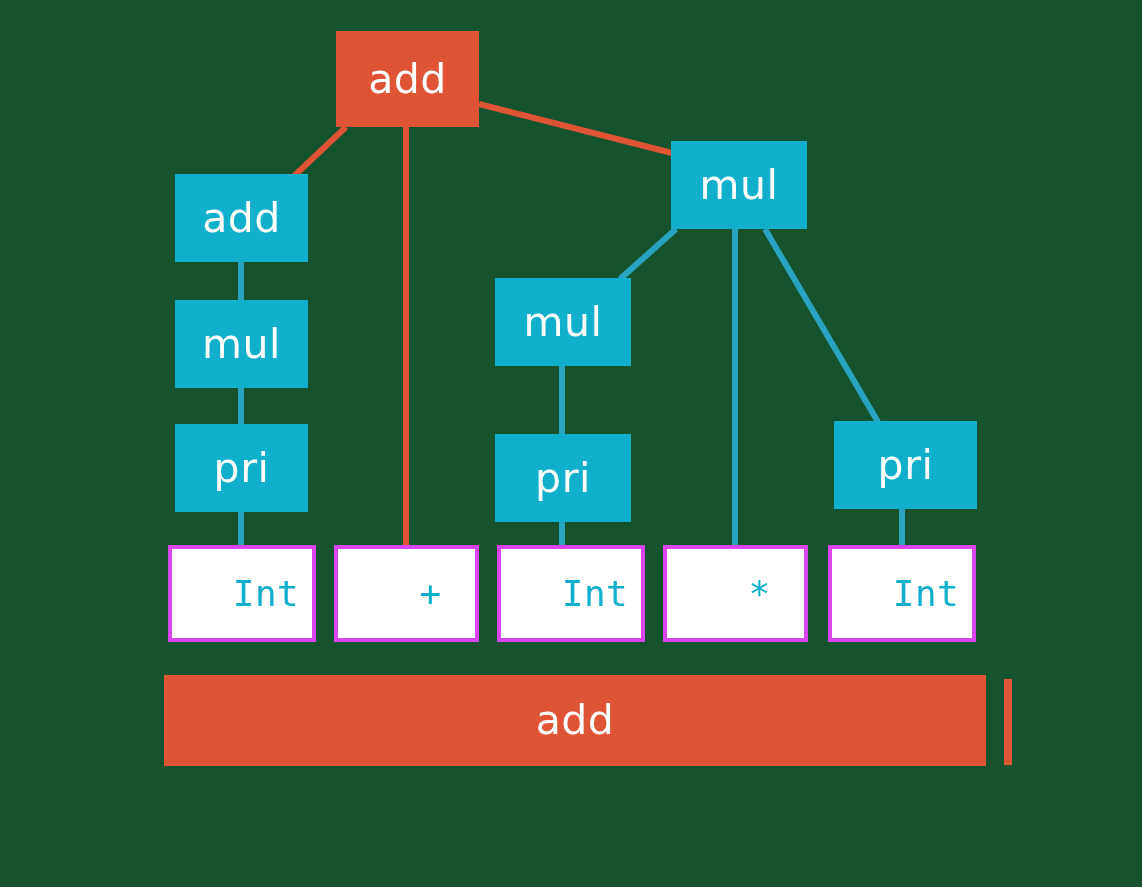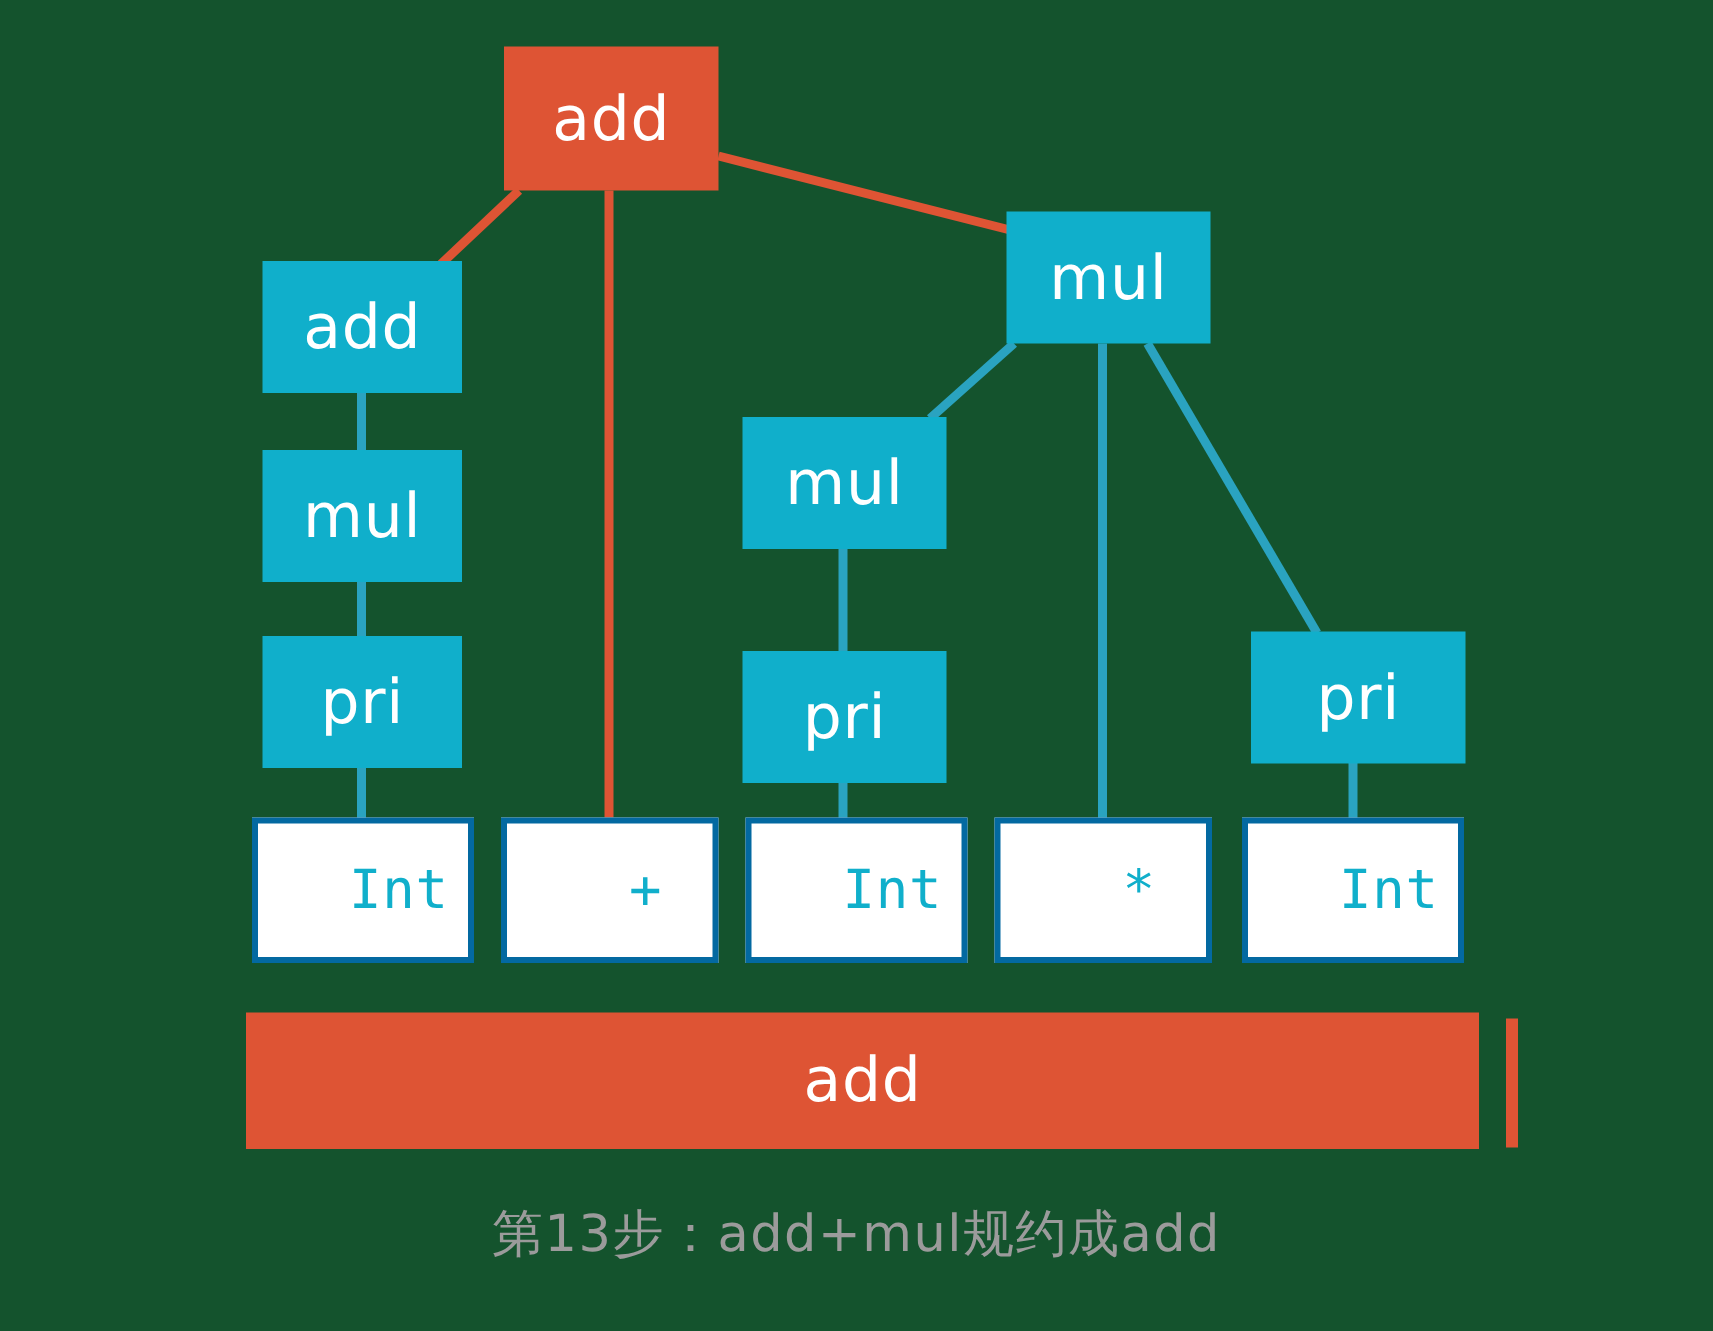--- a/index.html
+++ b/index.html
@@ -61,7 +61,7 @@
   
   .node.outlined {
     background: #ffffff;
-    border: 4px solid #0369a1;
+    border: 4px solid #d946ef;
     padding-left: 48px;
   }
   .node.outlined .node-label {

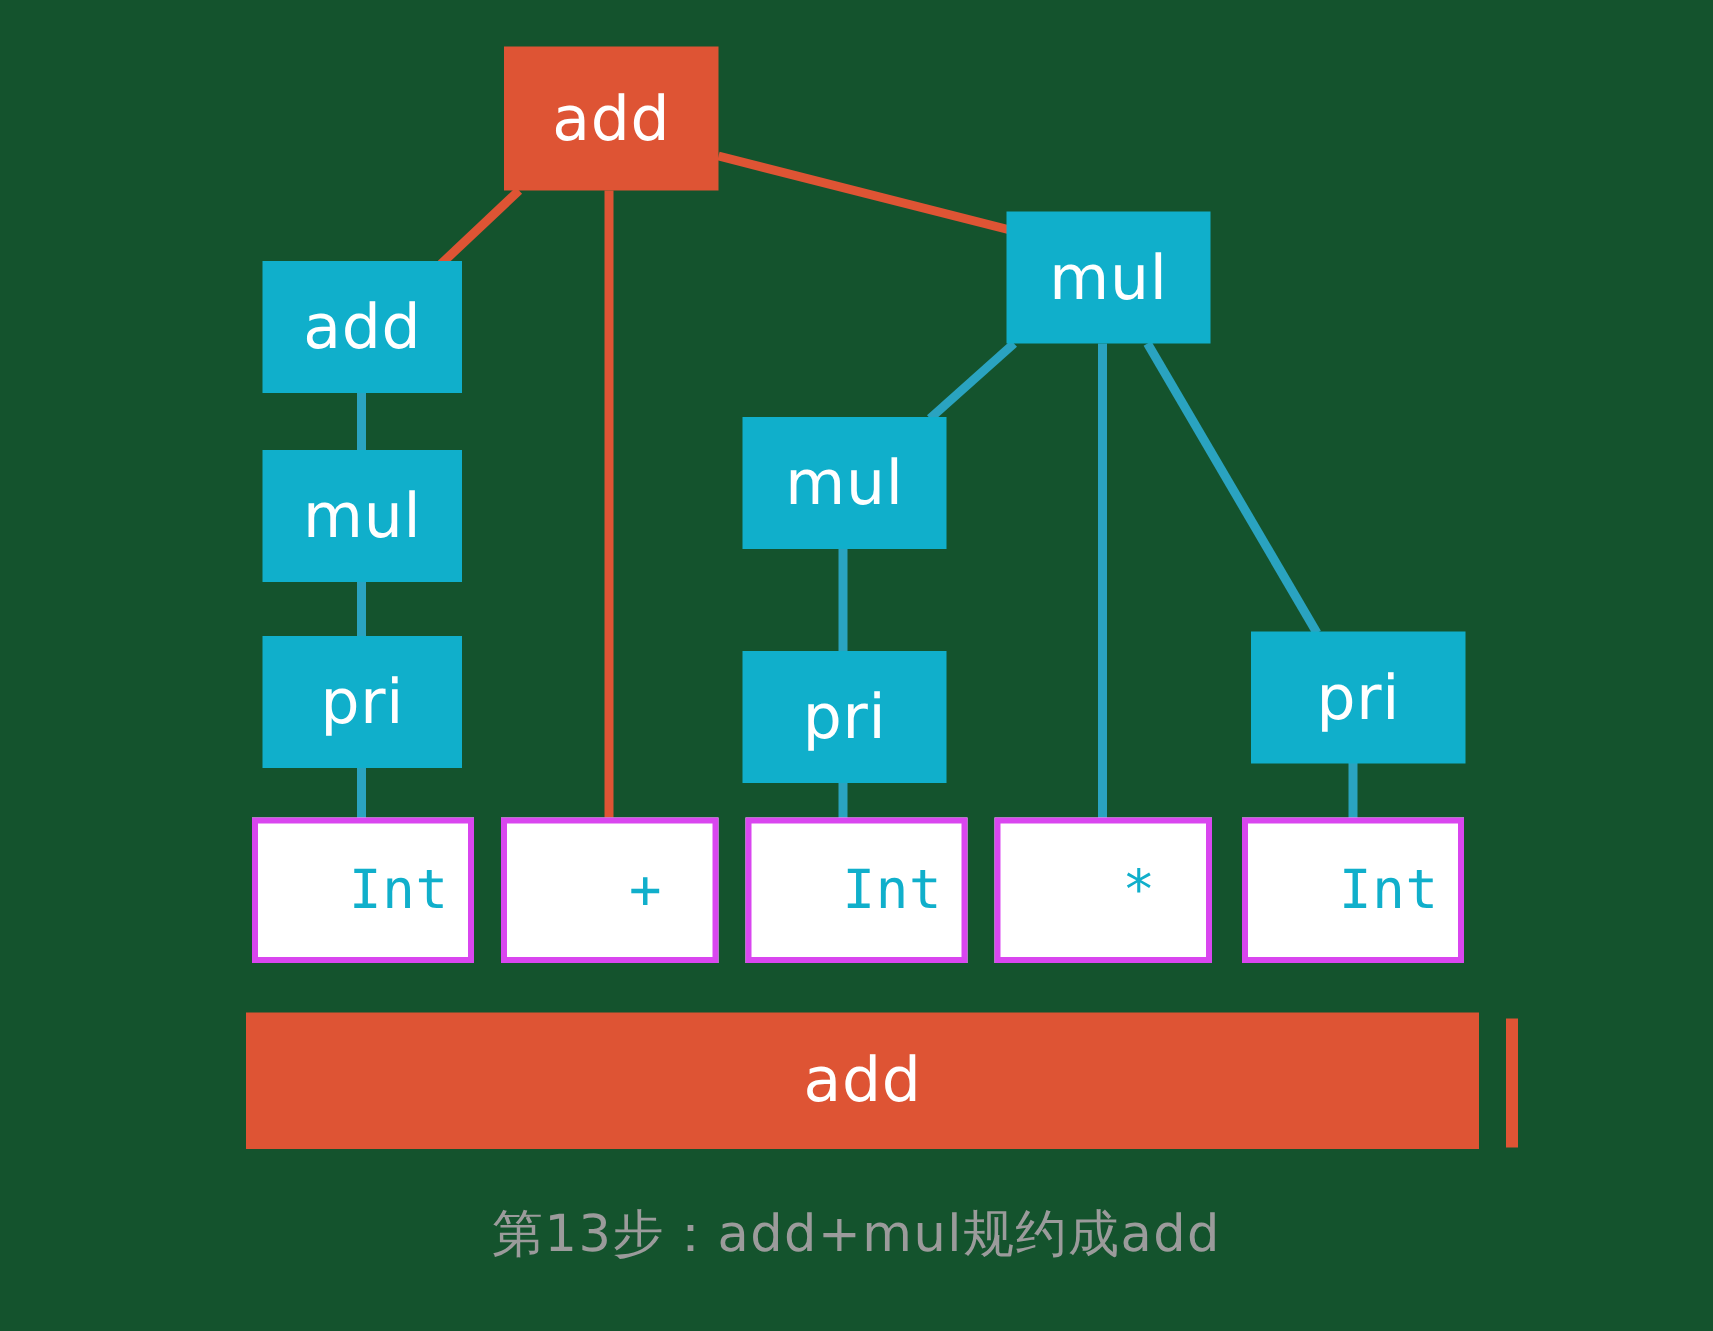--- a/index.html
+++ b/index.html
@@ -168,7 +168,6 @@
 
   <div id="result-cursor" style="left: 1004px; top: 679px; width: 8px; height: 86px;"></div>
 
-  <div id="caption">第13步：add+mul规约成add</div>
 
 </div>
 

